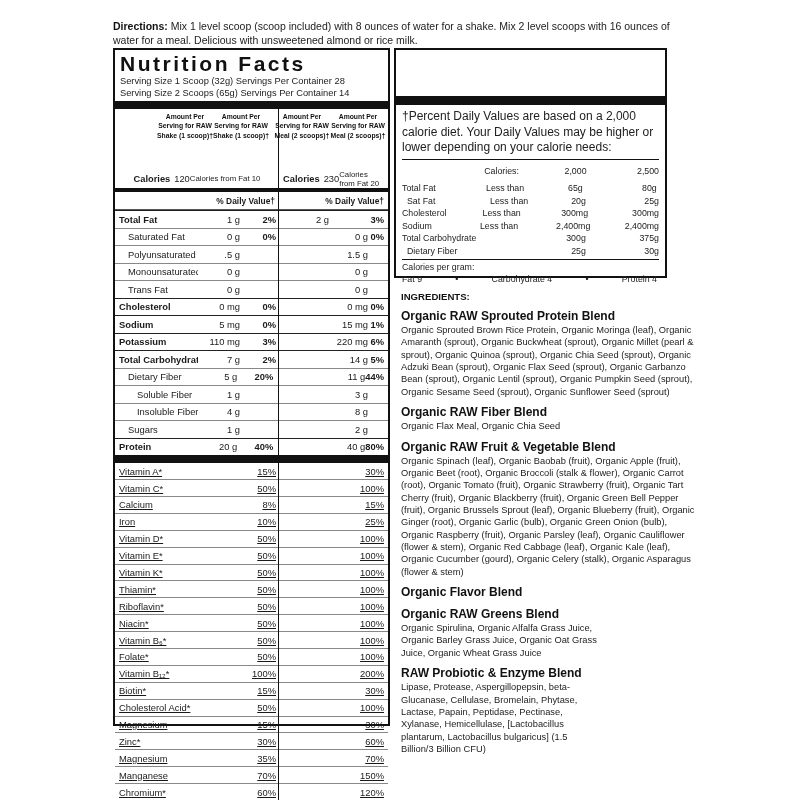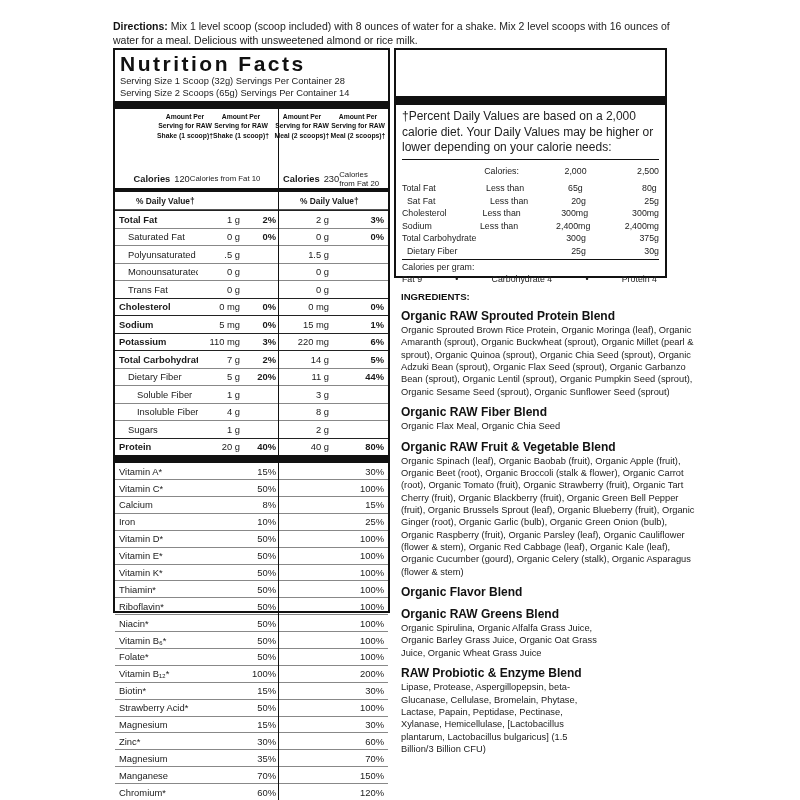--- a/index.html
+++ b/index.html
@@ -11,7 +11,7 @@
   .directions b{color:#111;}
 
   
-  .nf-box{position:absolute;left:113px;top:48px;width:277px;height:565px;border:2px solid #111;box-sizing:border-box;background:#fff;}
+  .nf-box{position:absolute;left:113px;top:48px;width:277px;height:678px;border:2px solid #111;box-sizing:border-box;background:#fff;}
   .nf-header{padding:3px 5px 2px 5px;}
   .nf-title{font-size:21px;font-weight:bold;letter-spacing:2.5px;color:#111;line-height:1.05;}
   .nf-serving{font-size:9.3px;color:#222;line-height:1.3;}

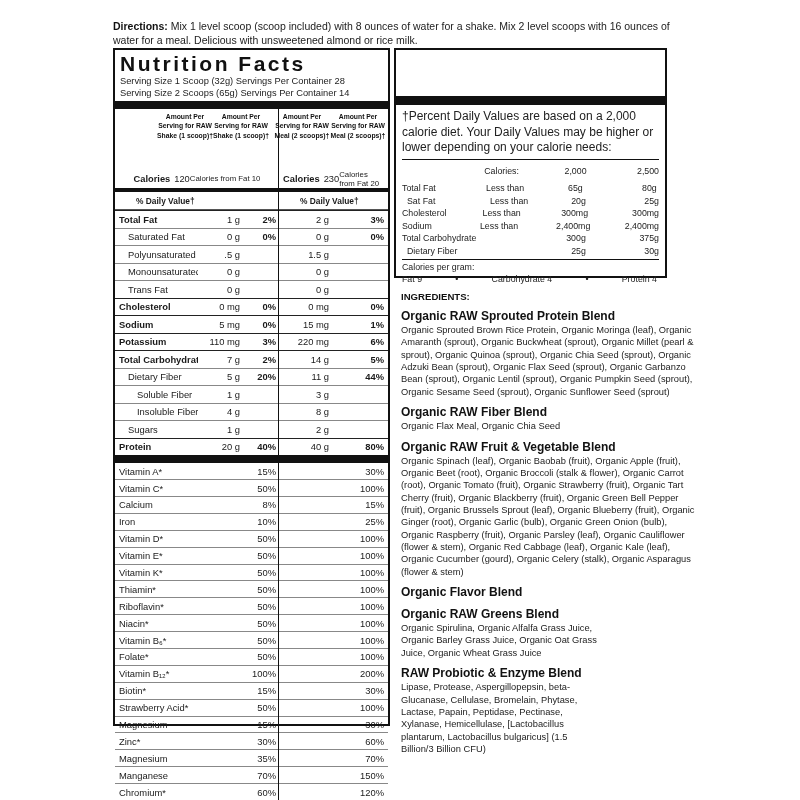--- a/index.html
+++ b/index.html
@@ -34,7 +34,7 @@
   .cal-fat{font-size:7.8px;color:#222;}
 
   .dvhead-row{display:flex;height:17px;align-items:center;border-bottom:1px solid #555;}
-  .dvhead-row .half-shake,.dvhead-row .half-meal{padding:0 21px;}
+  .dvhead-row .half-shake,.dvhead-row .half-meal{justify-content:flex-end;padding:0 4px;}
   .dvh{font-size:8.4px;font-weight:bold;}
 
   .n-row{display:flex;height:16.5px;align-items:center;font-size:9.4px;}

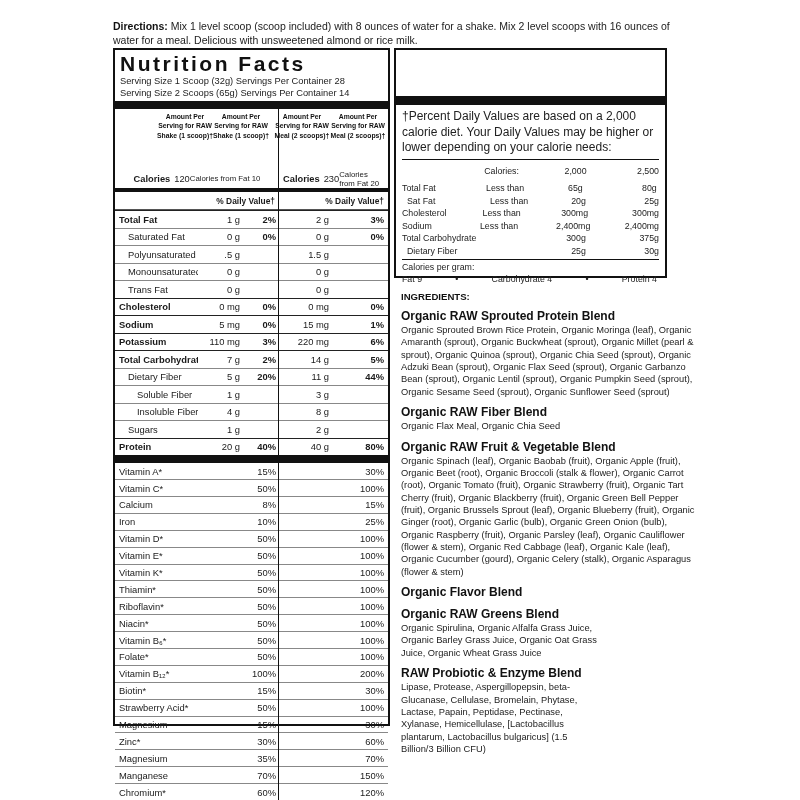--- a/index.html
+++ b/index.html
@@ -38,7 +38,7 @@
   .dvh{font-size:8.4px;font-weight:bold;}
 
   .n-row{display:flex;height:16.5px;align-items:center;font-size:9.4px;}
-  .n-row + .n-row{border-top:1px solid #888;}
+  .n-row + .n-row{border-top:1px solid #888;gap:39px;}
   .n-row.major{border-top:1.4px solid #222;}
   .n-row .half-shake{padding:0 3px 0 4px;align-items:center;}
   .n-row .half-meal{padding:0 4px 0 2px;align-items:center;}

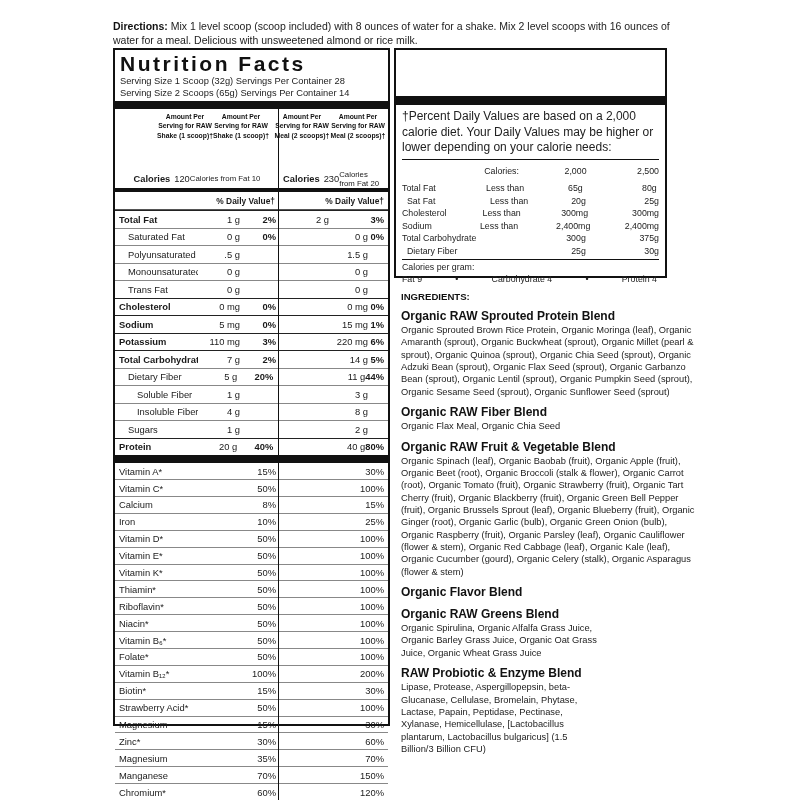--- a/index.html
+++ b/index.html
@@ -51,7 +51,7 @@
   .m-amt{width:48px;text-align:right;white-space:nowrap;}
   .m-dv{flex:1;text-align:right;font-weight:bold;white-space:nowrap;}
 
-  .v-row{display:flex;height:15.9px;align-items:center;font-size:9.4px;}
+  .v-row{display:flex;height:15.9px;align-items:center;font-size:9.4px;text-decoration:underline;}
   .v-row + .v-row{border-top:1px solid #888;}
   .v-row .half-shake{padding:0 3px 0 4px;align-items:center;}
   .v-row .half-meal{padding:0 4px;align-items:center;}

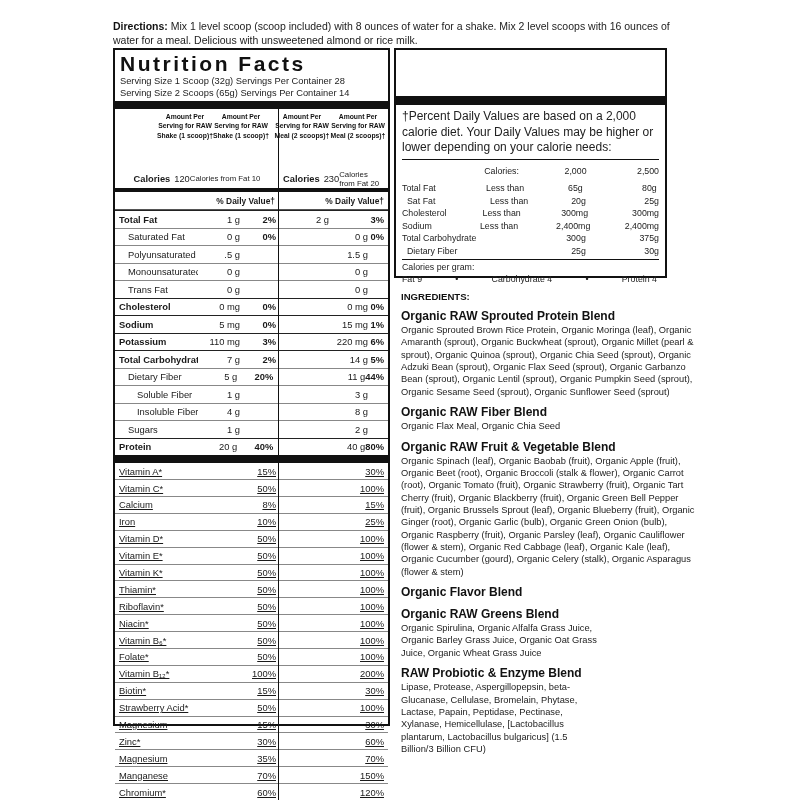--- a/index.html
+++ b/index.html
@@ -422,7 +422,7 @@
           </div>
           <div class="v-row">
             <div class="half-shake">
-              <span class="n-label">Strawberry Acid*</span>
+              <span class="n-label">Cholesterol Acid*</span>
               <span class="v-dv">50%</span>
             </div>
             <div class="half-meal">

